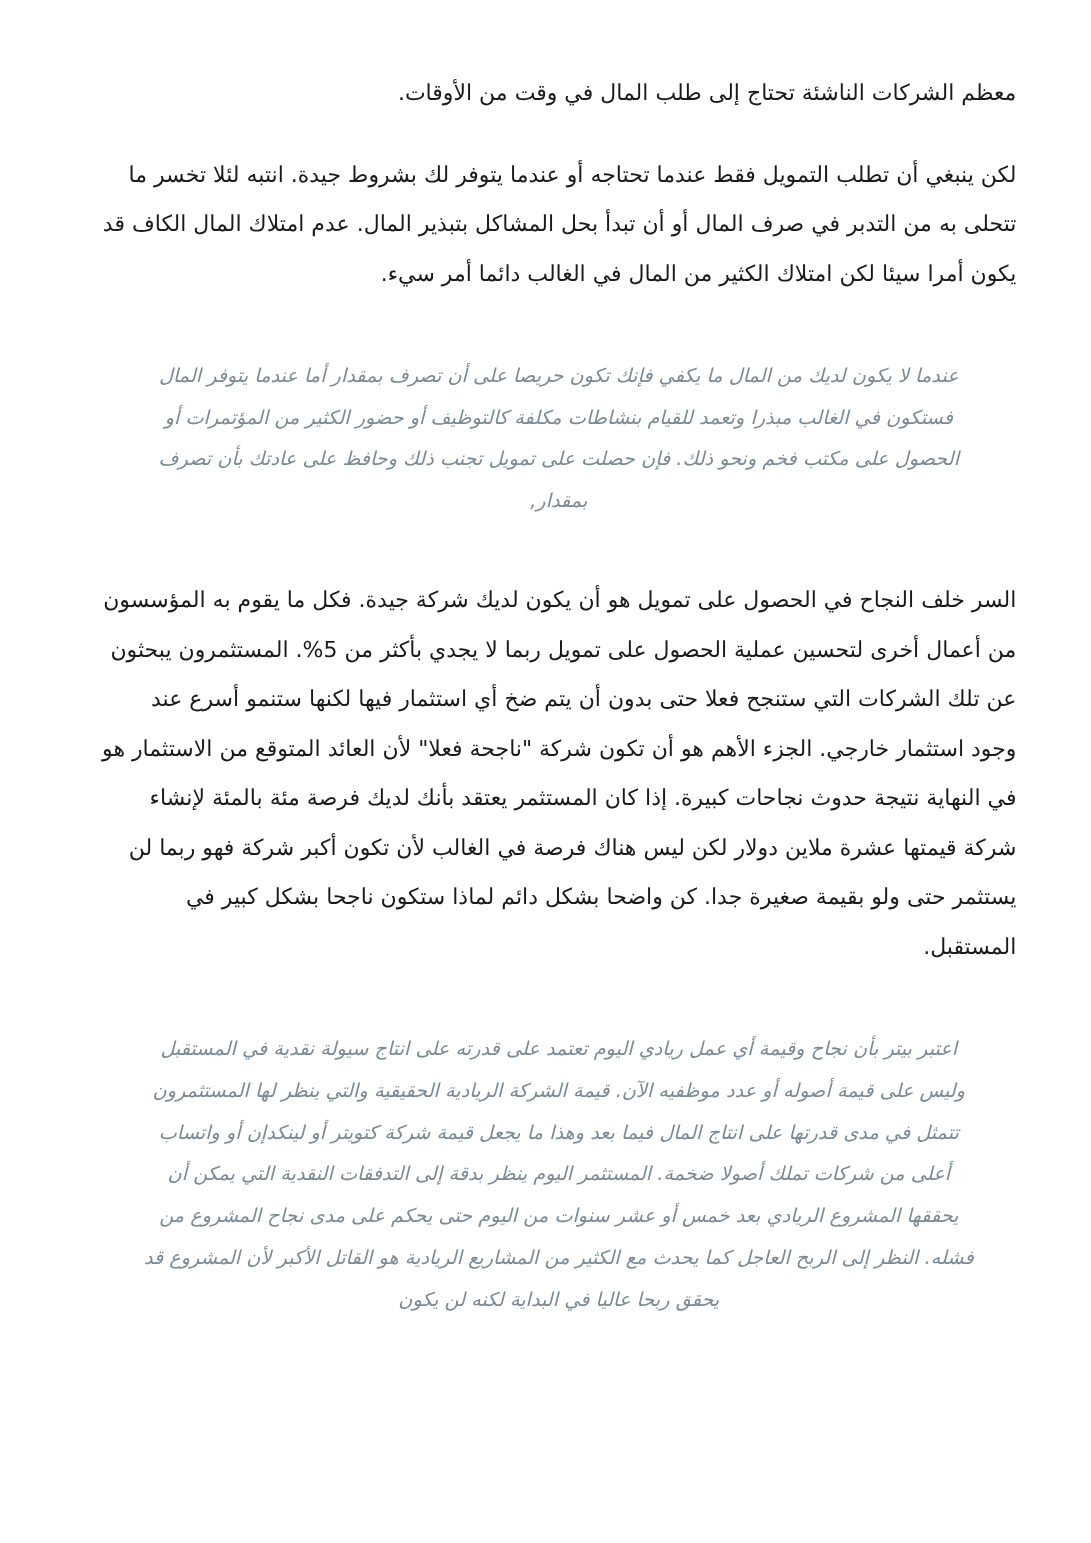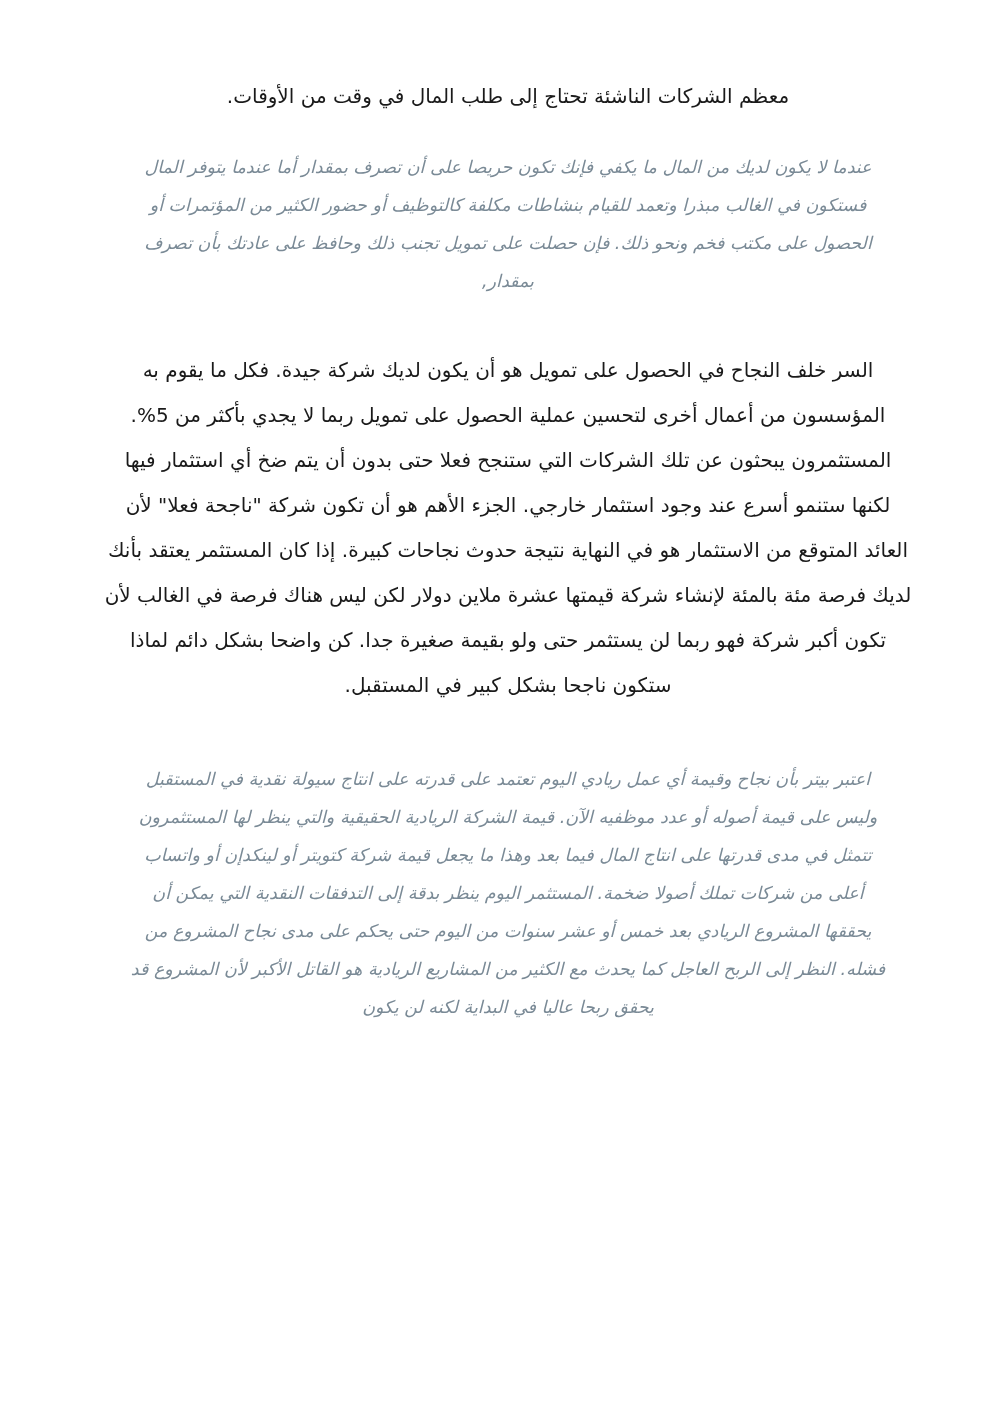--- a/index.html
+++ b/index.html
@@ -16,8 +16,8 @@
     .para {
       font-size: 20px;
       line-height: 45px;
-      margin: 12px;
-      text-align: center;
+      margin: 0;
+      text-align: right;
     }
     .para-first { margin-bottom: 29px; }
     .para-second { margin-bottom: 52px; }

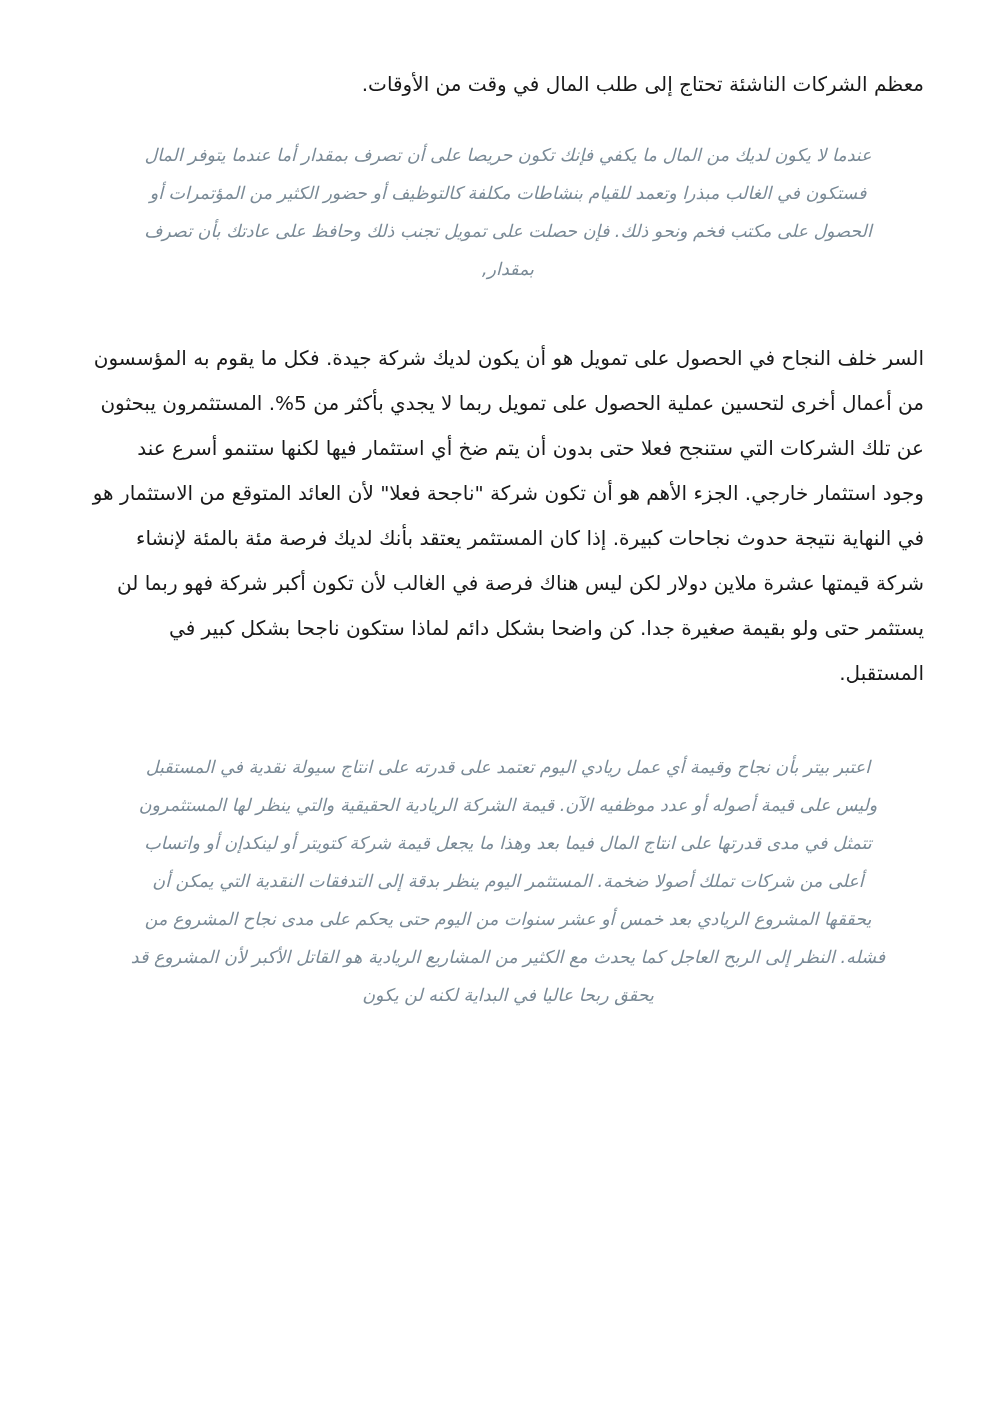--- a/index.html
+++ b/index.html
@@ -37,6 +37,7 @@
 
 <div class="page">
   <p class="para para-first">معظم الشركات الناشئة تحتاج إلى طلب المال في وقت من الأوقات.</p>
+  <p class="para para-second">لكن ينبغي أن تطلب التمويل فقط عندما تحتاجه أو عندما يتوفر لك بشروط جيدة. انتبه لئلا تخسر ما تتحلى به من التدبر في صرف المال أو أن تبدأ بحل المشاكل بتبذير المال. عدم امتلاك المال الكاف قد يكون أمرا سيئا لكن امتلاك الكثير من المال في الغالب دائما أمر سيء.</p>
   <p class="quote quote-first">عندما لا يكون لديك من المال ما يكفي فإنك تكون حريصا على أن تصرف بمقدار أما عندما يتوفر المال فستكون في الغالب مبذرا وتعمد للقيام بنشاطات مكلفة كالتوظيف أو حضور الكثير من المؤتمرات أو الحصول على مكتب فخم ونحو ذلك. فإن حصلت على تمويل تجنب ذلك وحافظ على عادتك بأن تصرف بمقدار,</p>
   <p class="para para-third">السر خلف النجاح في الحصول على تمويل هو أن يكون لديك شركة جيدة. فكل ما يقوم به المؤسسون من أعمال أخرى لتحسين عملية الحصول على تمويل ربما لا يجدي بأكثر من 5%. المستثمرون يبحثون عن تلك الشركات التي ستنجح فعلا حتى بدون أن يتم ضخ أي استثمار فيها لكنها ستنمو أسرع عند وجود استثمار خارجي. الجزء الأهم هو أن تكون شركة "ناجحة فعلا" لأن العائد المتوقع من الاستثمار هو في النهاية نتيجة حدوث نجاحات كبيرة. إذا كان المستثمر يعتقد بأنك لديك فرصة مئة بالمئة لإنشاء شركة قيمتها عشرة ملاين دولار لكن ليس هناك فرصة في الغالب لأن تكون أكبر شركة فهو ربما لن يستثمر حتى ولو بقيمة صغيرة جدا. كن واضحا بشكل دائم لماذا ستكون ناجحا بشكل كبير في المستقبل.</p>
   <p class="quote quote-second">اعتبر بيتر بأن نجاح وقيمة أي عمل ريادي اليوم تعتمد على قدرته على انتاج سيولة نقدية في المستقبل وليس على قيمة أصوله أو عدد موظفيه الآن. قيمة الشركة الريادية الحقيقية والتي ينظر لها المستثمرون تتمثل في مدى قدرتها على انتاج المال فيما بعد وهذا ما يجعل قيمة شركة كتويتر أو لينكدإن أو واتساب أعلى من شركات تملك أصولا ضخمة. المستثمر اليوم ينظر بدقة إلى التدفقات النقدية التي يمكن أن يحققها المشروع الريادي بعد خمس أو عشر سنوات من اليوم حتى يحكم على مدى نجاح المشروع من فشله. النظر إلى الربح العاجل كما يحدث مع الكثير من المشاريع الريادية هو القاتل الأكبر لأن المشروع قد يحقق ربحا عاليا في البداية لكنه لن يكون</p>

